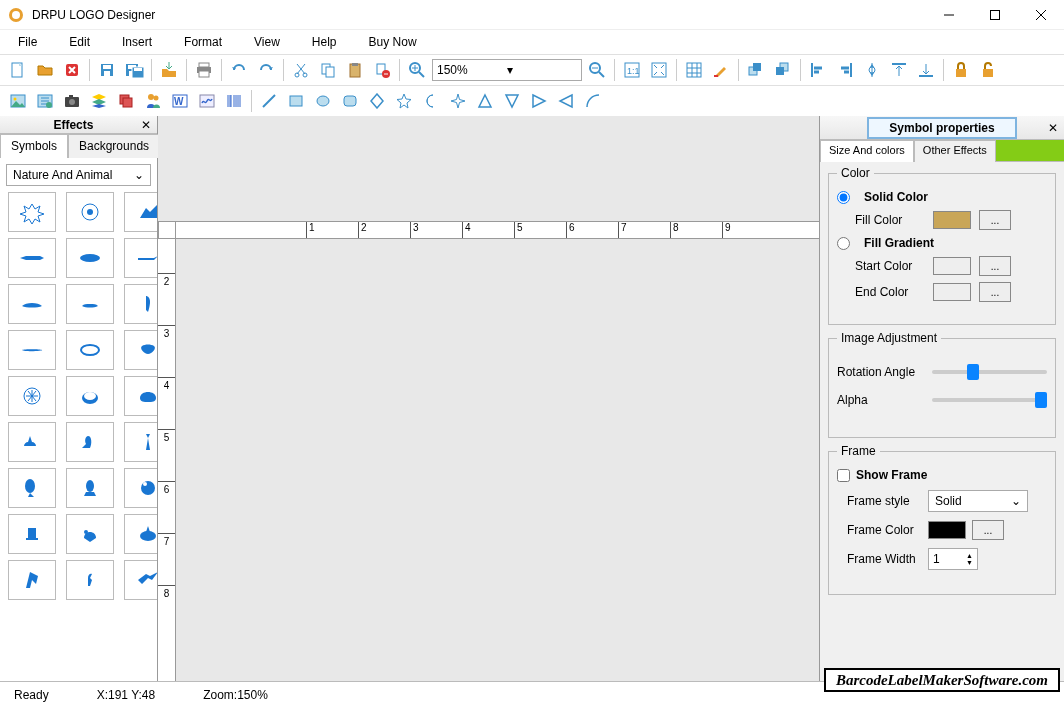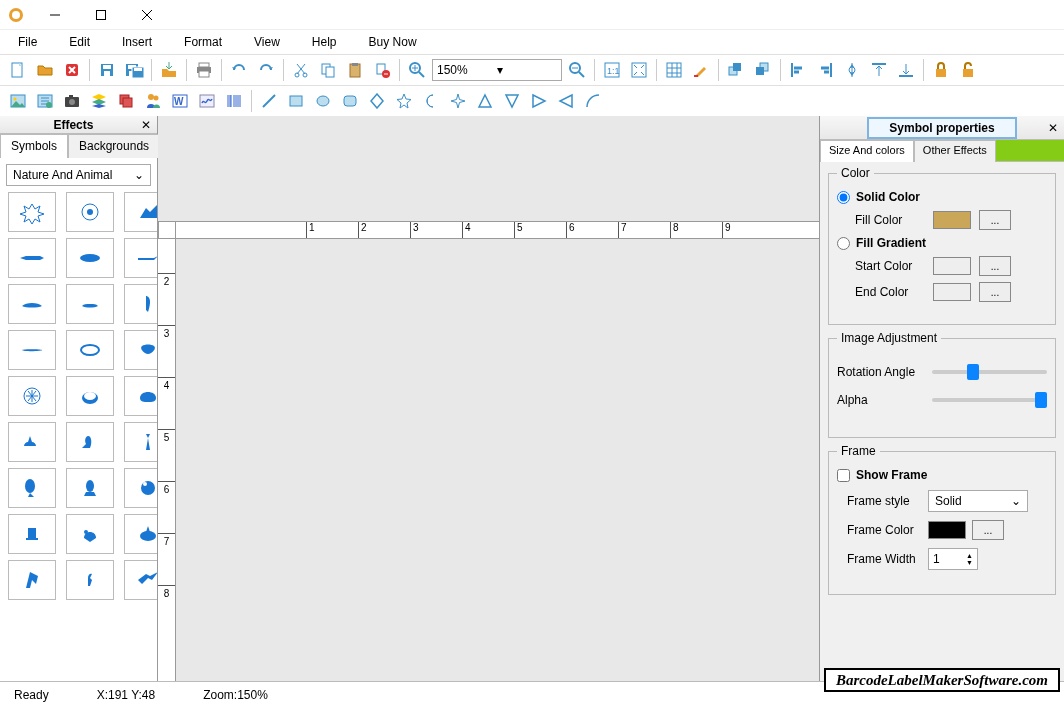--- a/index.html
+++ b/index.html
@@ -88,6 +88,7 @@
       <circle cx="8" cy="8" r="7" fill="#e8a030"></circle>
       <circle cx="8" cy="8" r="4" fill="#fff"></circle>
     </svg>
+  <div class="title">DRPU LOGO Designer</div>
   <div class="win-btn">
       <svg width="10" height="10">
         <line x1="0" y1="5" x2="10" y2="5" stroke="#000"></line>

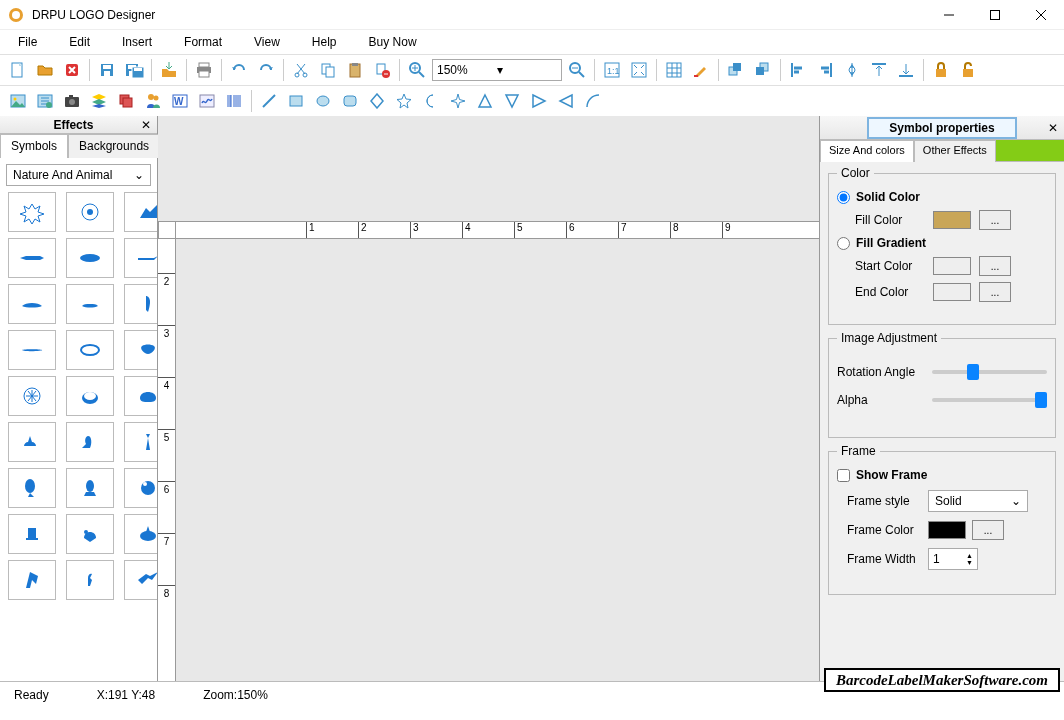--- a/index.html
+++ b/index.html
@@ -16,7 +16,7 @@
   .toolbar { padding: 3px 6px; display: flex; align-items: center; flex-wrap: wrap; gap: 3px; border-top: 1px solid #e0e0e0; }
   .toolbar .sep { width: 1px; height: 22px; background: #ccc; margin: 0 2px; }
   .tbtn { width: 24px; height: 24px; display: flex; align-items: center; justify-content: center; border: 1px solid transparent; border-radius: 2px; cursor: default; }
-  .zoom-combo { width: 130px; height: 22px; border: 1px solid #aaa; padding: 0 4px; font-size: 12px; display: flex; align-items: center; }
+  .zoom-combo { width: 150px; height: 22px; border: 1px solid #aaa; padding: 0 4px; font-size: 12px; display: flex; align-items: center; }
   .zoom-combo span { flex: 1; }
   
   .main { display: flex; height: 565px; }

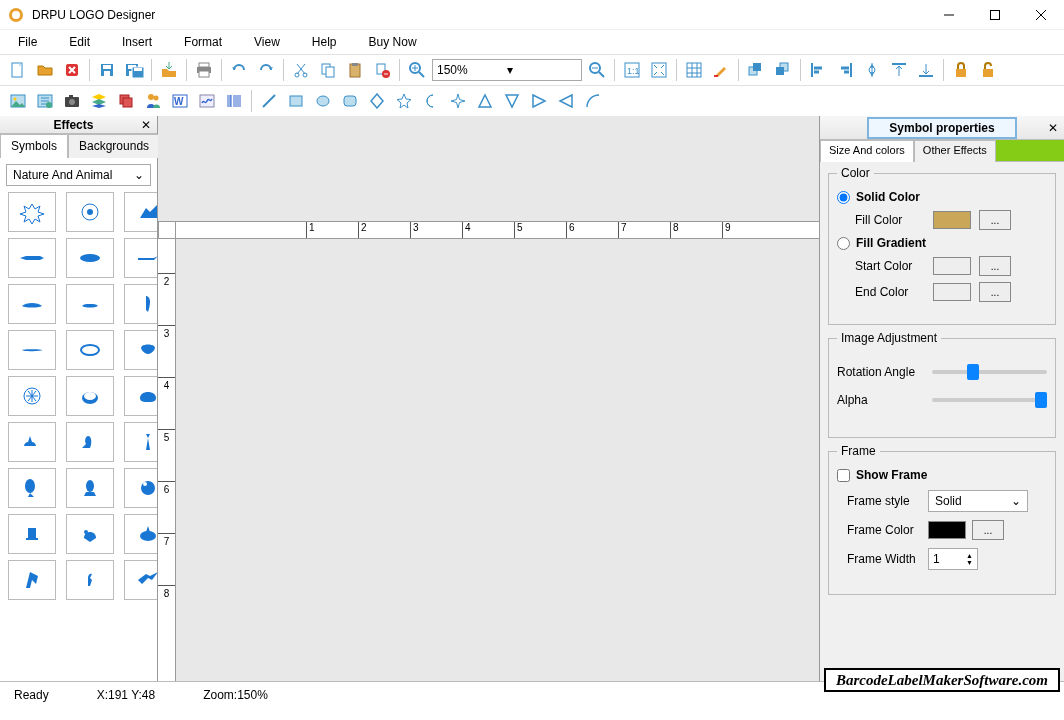--- a/index.html
+++ b/index.html
@@ -55,7 +55,7 @@
   .prop-body { flex: 1; padding: 4px 8px; overflow-y: auto; font-size: 12px; }
   fieldset { border: 1px solid #bbb; margin-bottom: 6px; padding: 6px 8px 16px; }
   legend { font-size: 12px; padding: 0 4px; }
-  .radio-row { display: flex; align-items: center; gap: 6px; margin: 4px 0; font-weight: bold; }
+  .radio-row { display: flex; align-items: center; gap: 14px; margin: 4px 0; font-weight: bold; }
   .radio-row input { width: 13px; height: 13px; }
   .color-row { display: flex; align-items: center; margin: 6px 0 6px 18px; gap: 8px; }
   .color-row label { width: 70px; }

